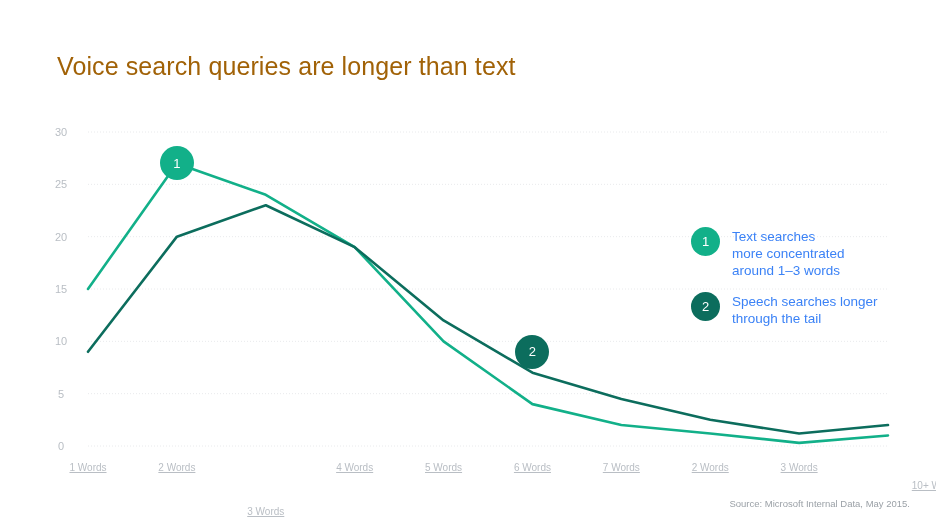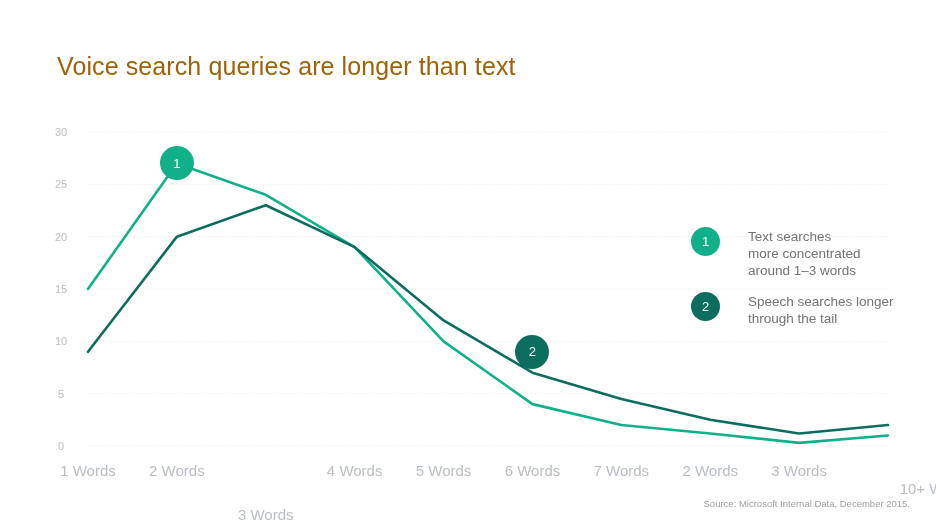--- a/index.html
+++ b/index.html
@@ -78,10 +78,10 @@
     flex: 0 0 auto;
   }
   .legend-text {
-    margin-left: 28px;
+    margin-left: 12px;
     font-size: 13.5px;
     line-height: 17px;
-    color: #737373;
+    color: #3b82f6;
     white-space: pre-line;
     padding-top: 1px;
   }

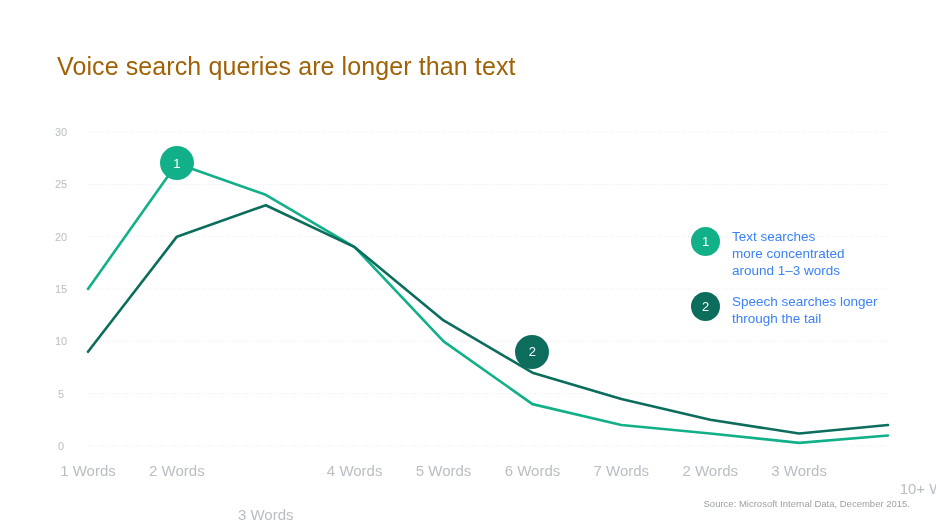--- a/index.html
+++ b/index.html
@@ -46,10 +46,11 @@
   }
   .xtick {
     position: absolute;
-    font-size: 15px;
+    font-size: 10px;
     color: #b9bec4;
     transform: translateX(-50%);
     white-space: nowrap;
+    text-decoration: underline;
   }
   .callout {
     position: absolute;

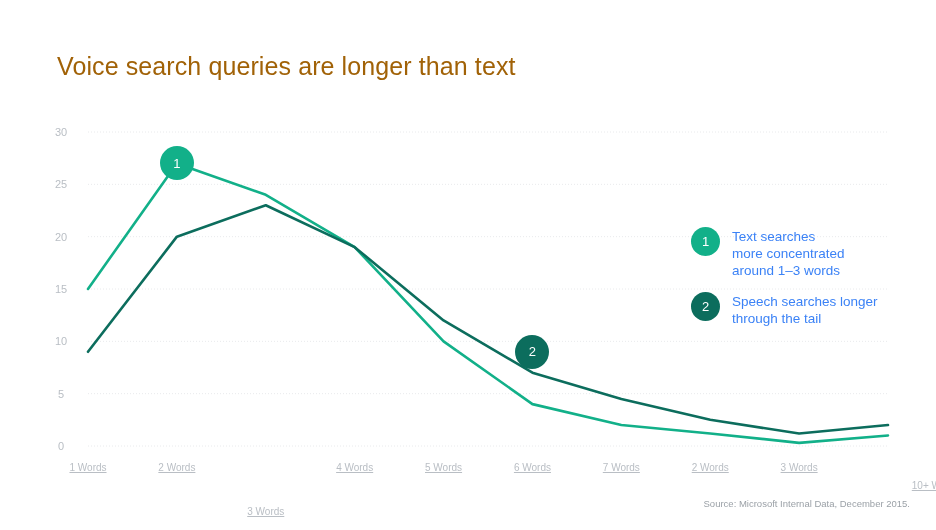--- a/index.html
+++ b/index.html
@@ -157,7 +157,7 @@
 through the tail</div>
   </div>
 
-  <div id="source">Source: Microsoft Internal Data, December 2015.</div>
+  <div id="source">Source: Microsoft Internal Data, May 2015.</div>
 
 </div>
 

